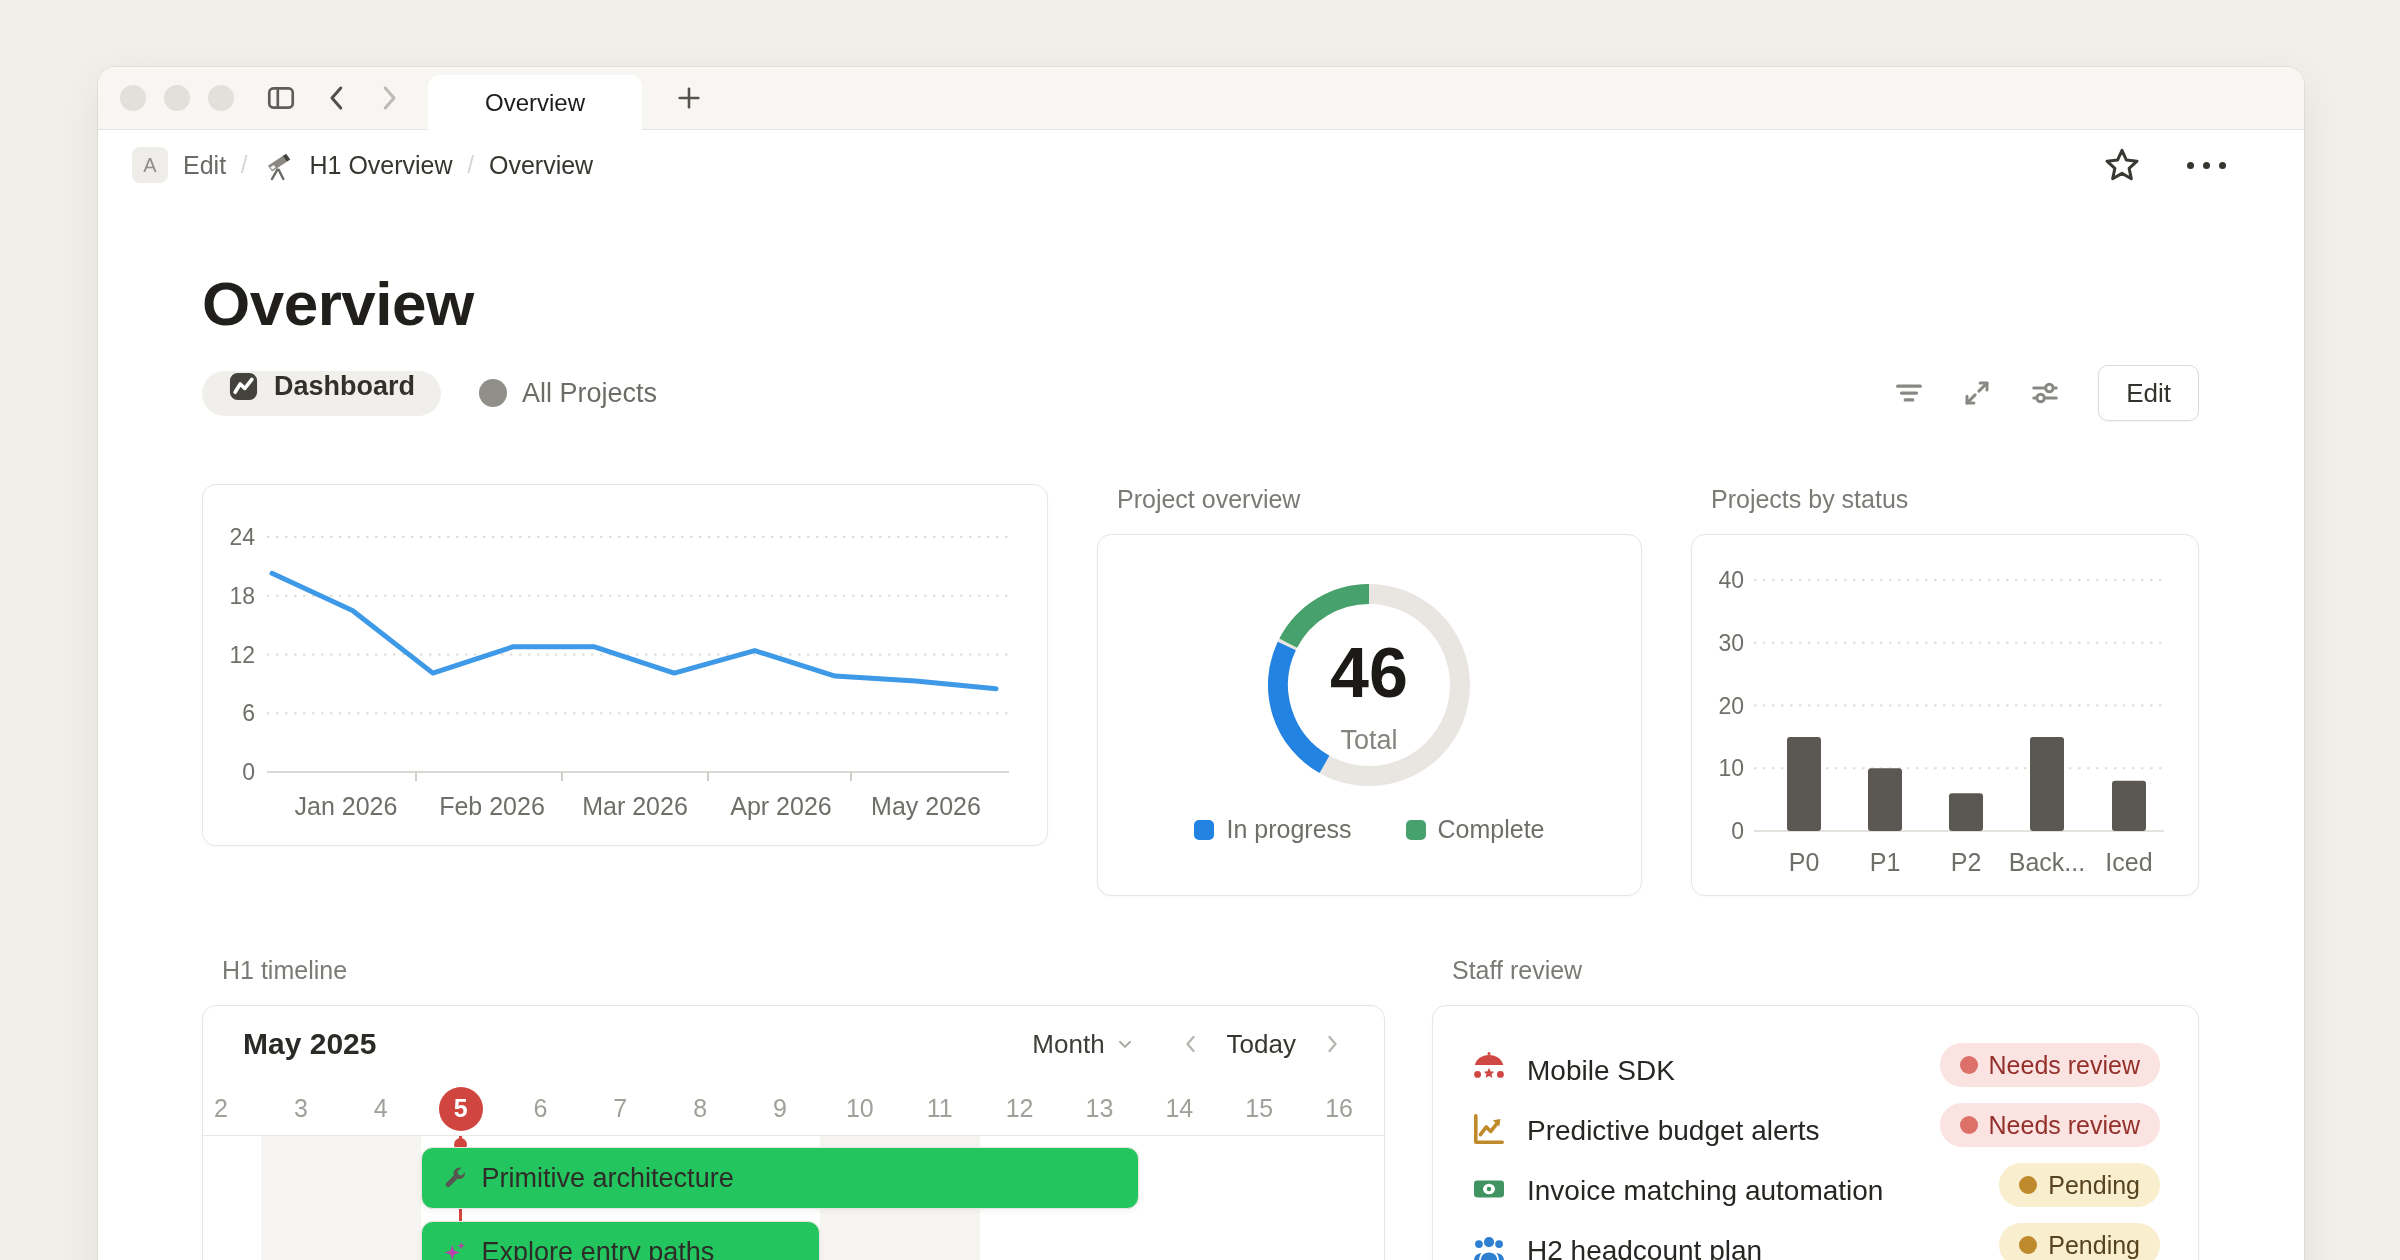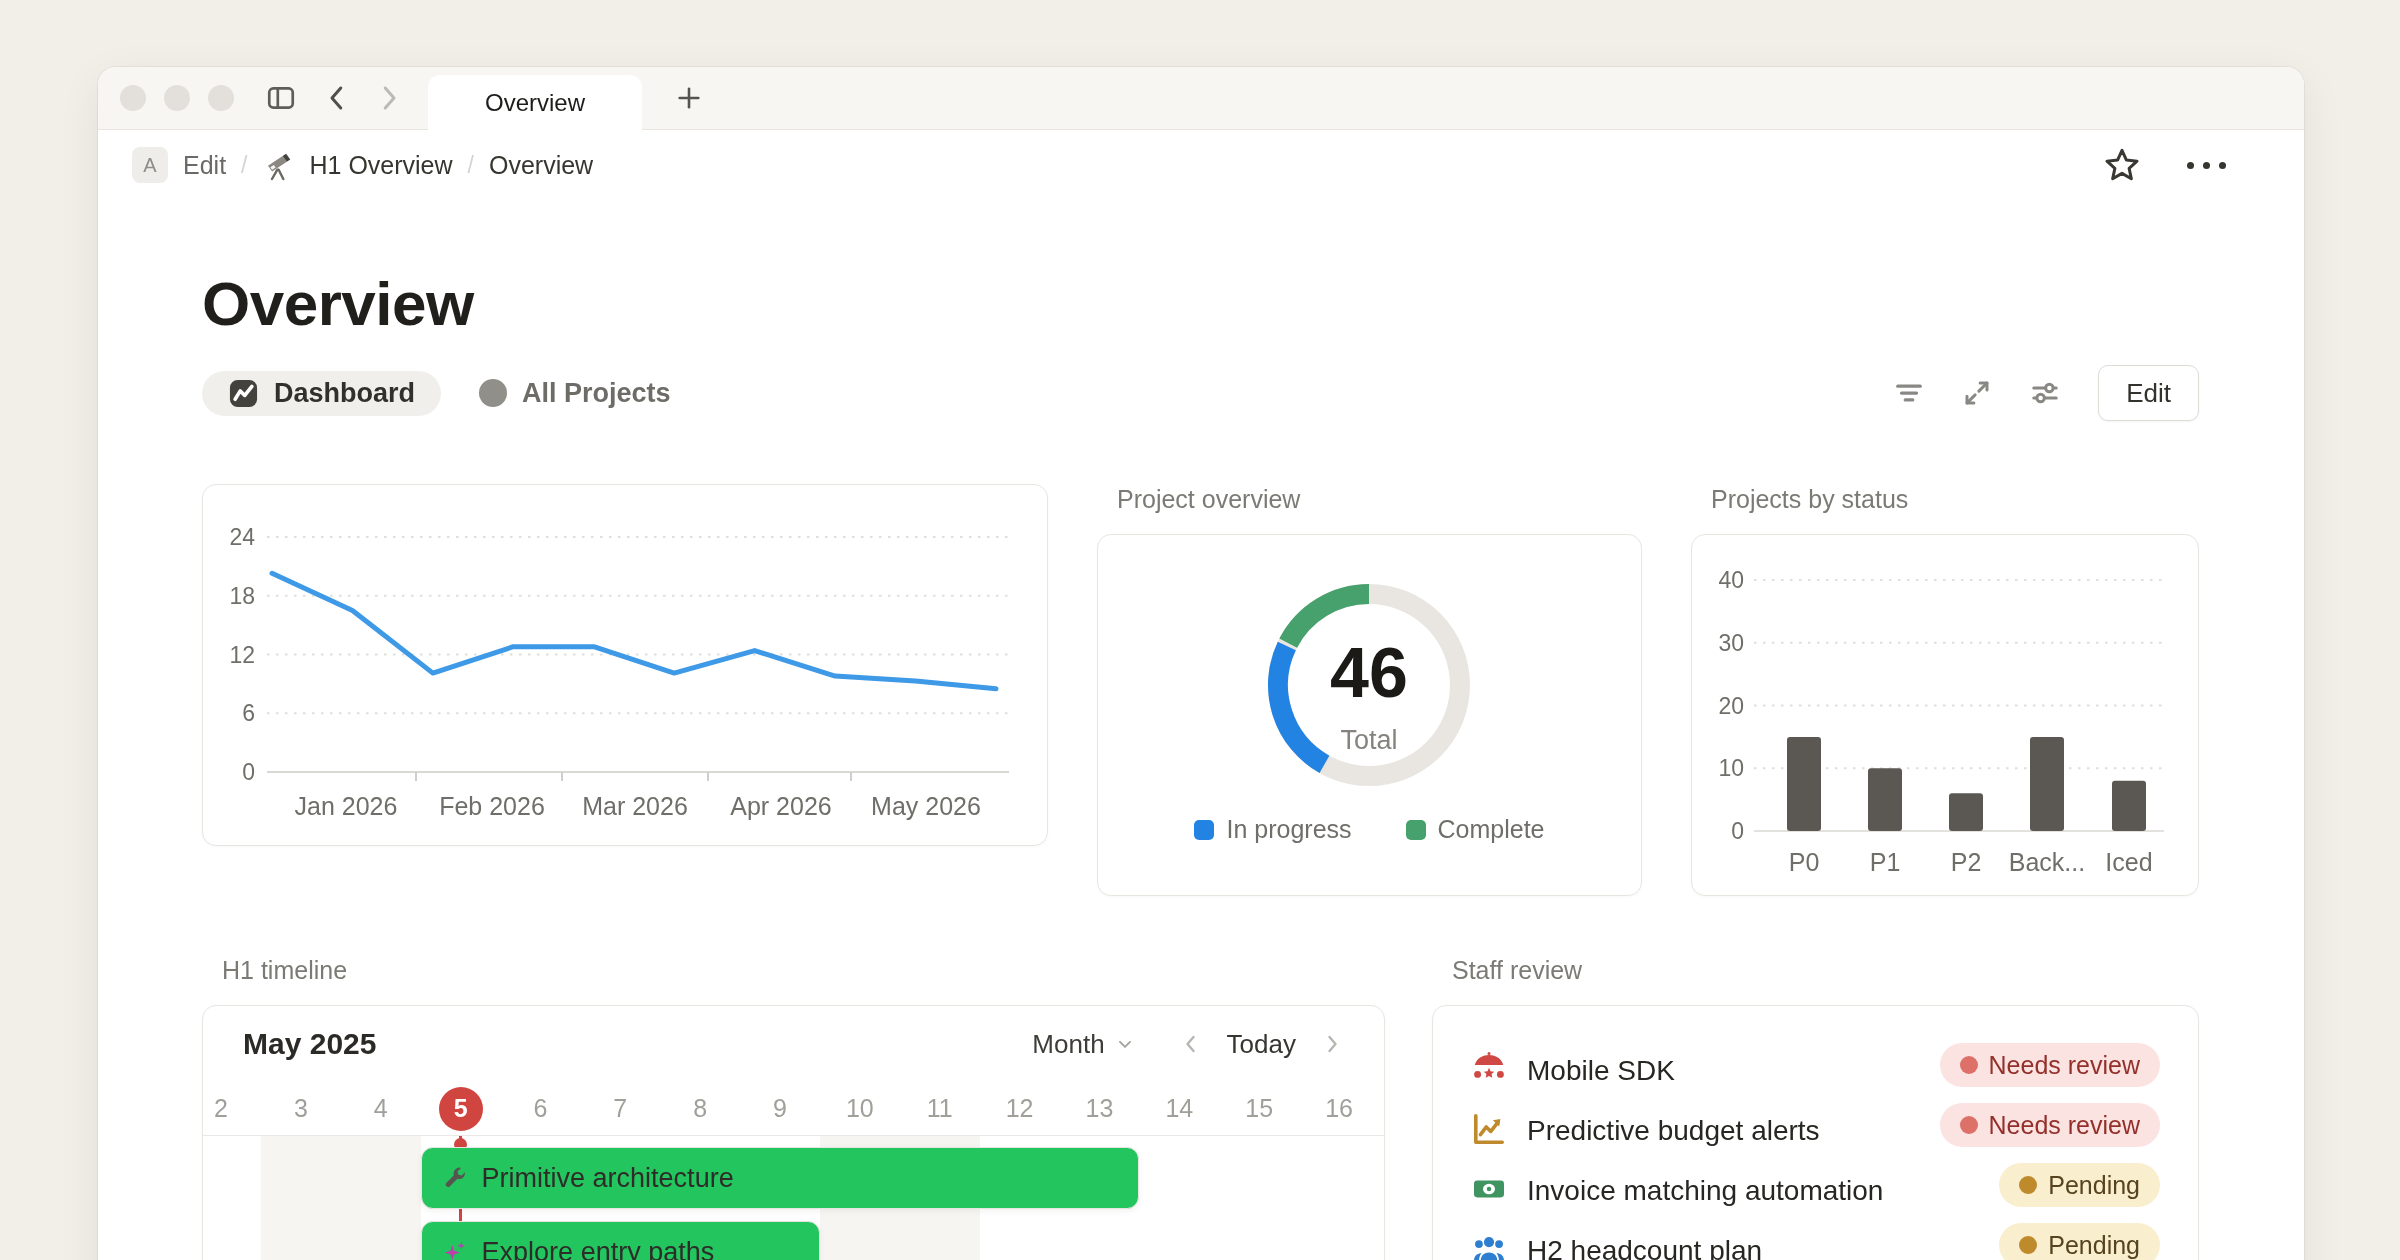--- a/index.html
+++ b/index.html
@@ -33,7 +33,7 @@
   .content{margin-left:104px;width:1997px;}
   h1.pagetitle{margin:0;padding-top:68px;font-size:62px;line-height:72px;font-weight:700;color:#201f1c;letter-spacing:-0.5px;}
   .viewrow{margin-top:24px;height:58px;display:flex;align-items:center;}
-  .pill{height:45px;padding:0 26px;border-radius:29px;background:#f1efeb;display:flex;align-items:center;gap:15px;}
+  .pill{height:45px;padding:0 26px;border-radius:29px;background:#f1efeb;display:flex;align-items:flex-start;gap:15px;}
   .pill .label{font-size:27px;font-weight:700;color:#32302b;}
   .vtab2{margin-left:38px;display:flex;align-items:center;gap:15px;}
   .vtab2 .dot{width:28px;height:28px;border-radius:50%;background:#918f89;}

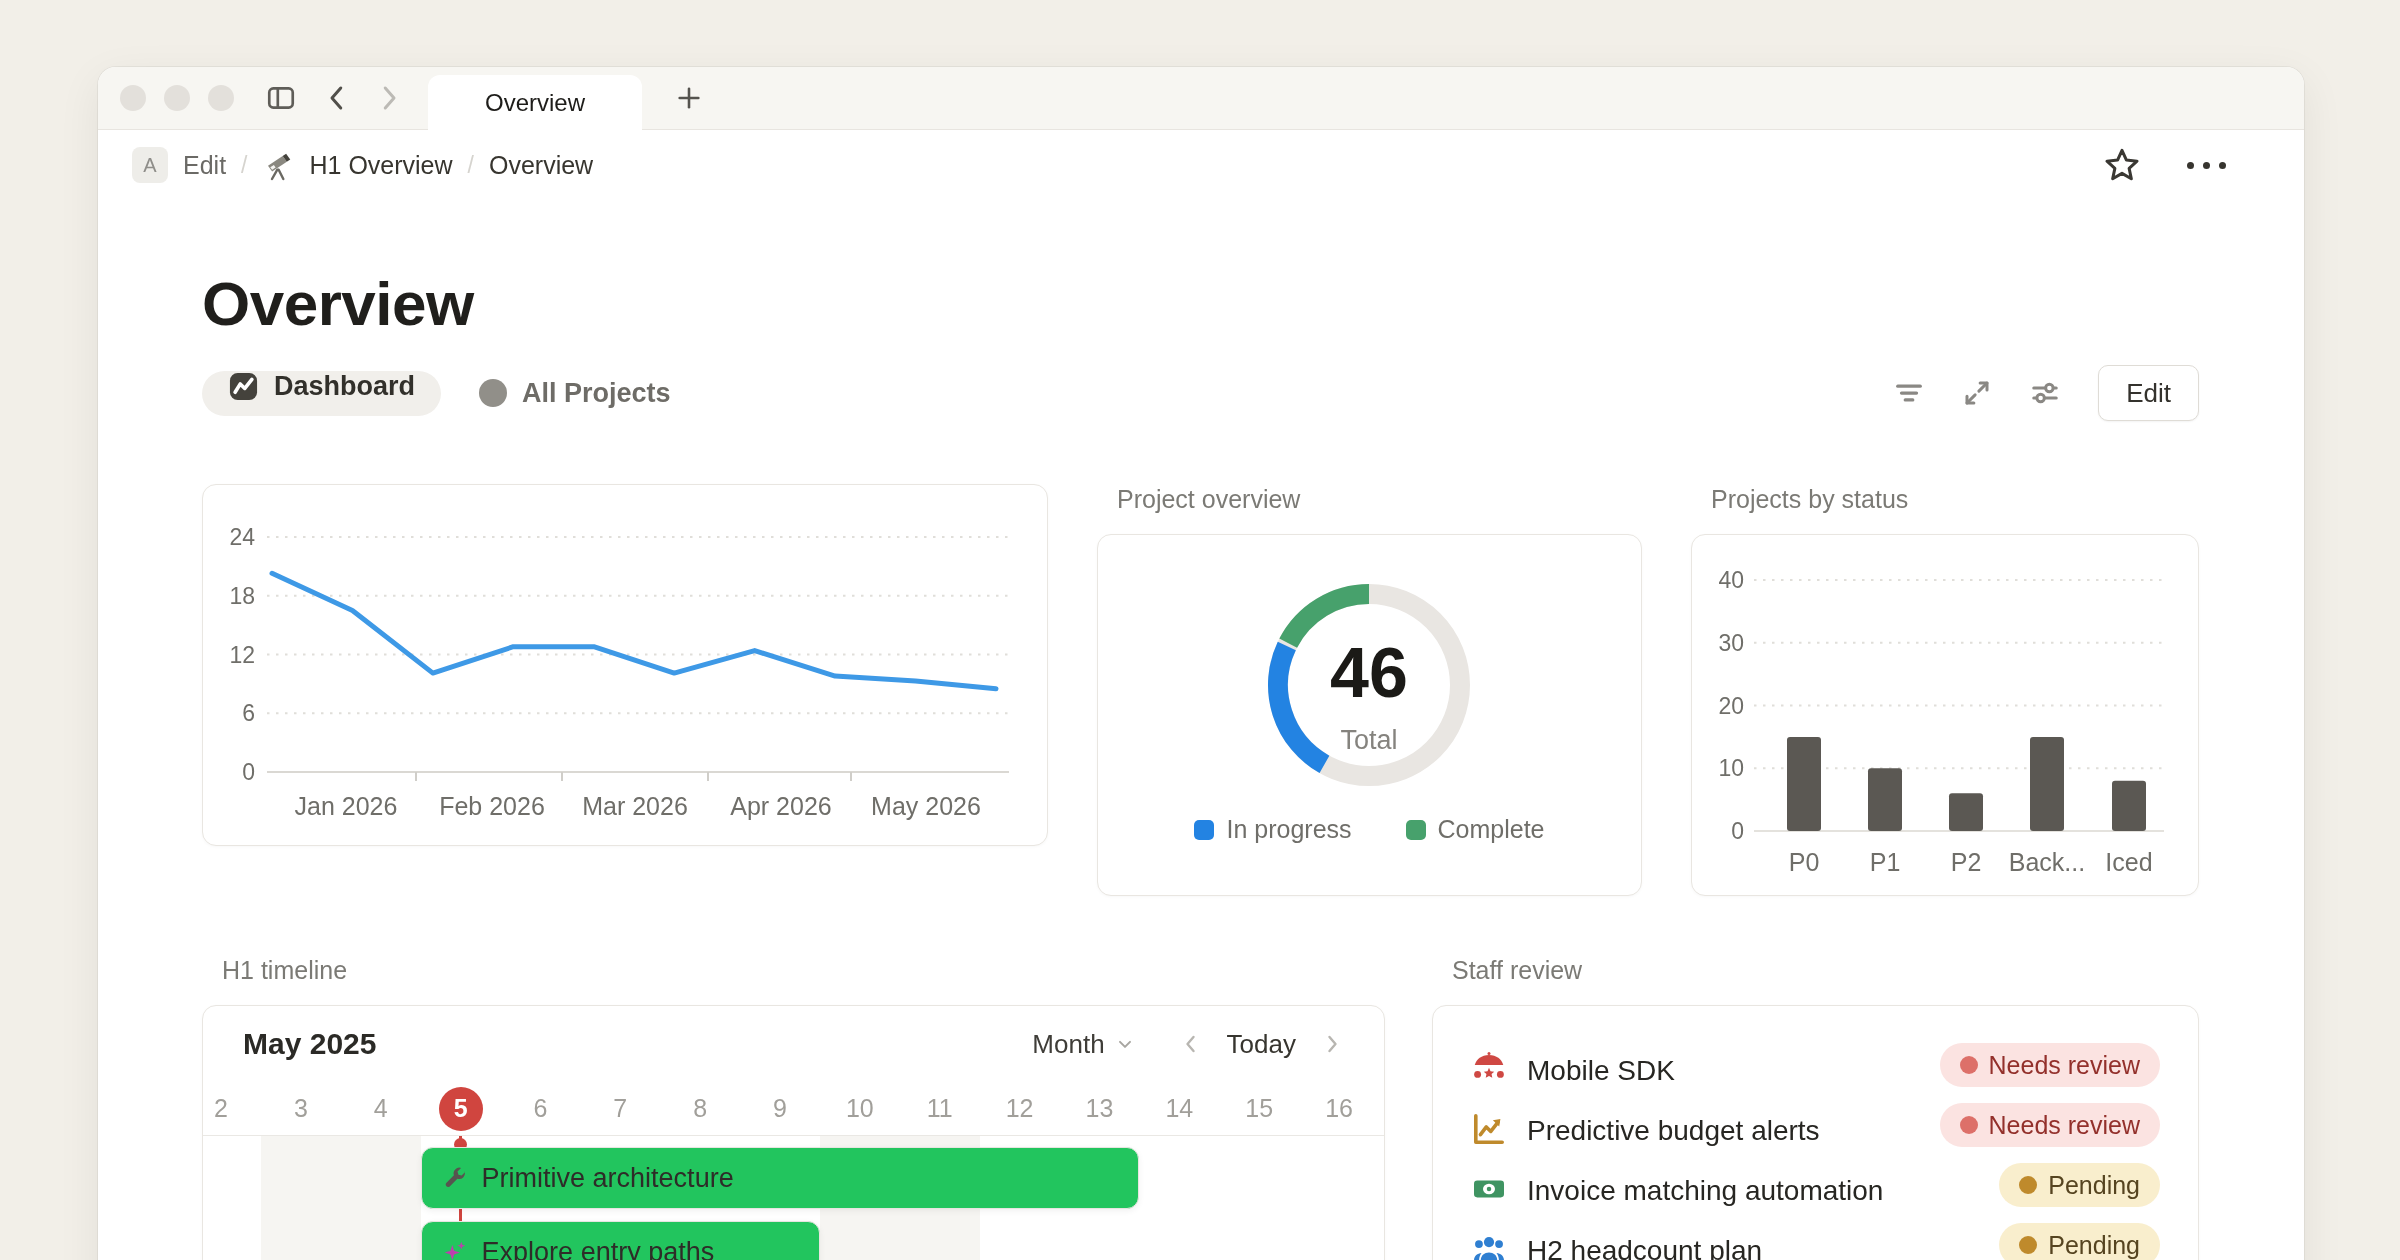--- a/index.html
+++ b/index.html
@@ -37,7 +37,7 @@
   .pill .label{font-size:27px;font-weight:700;color:#32302b;}
   .vtab2{margin-left:38px;display:flex;align-items:center;gap:15px;}
   .vtab2 .dot{width:28px;height:28px;border-radius:50%;background:#918f89;}
-  .vtab2 .label{font-size:27px;font-weight:700;color:#6e6c67;}
+  .vtab2 .label{font-size:27px;font-weight:400;color:#6e6c67;}
   .toolbar{margin-left:auto;display:flex;align-items:center;gap:38px;}
   .tbicon{width:30px;height:30px;display:flex;align-items:center;justify-content:center;}
   .btn-edit{height:54px;padding:0 27px;border:1px solid #dfdcd6;border-radius:10px;background:#fff;

